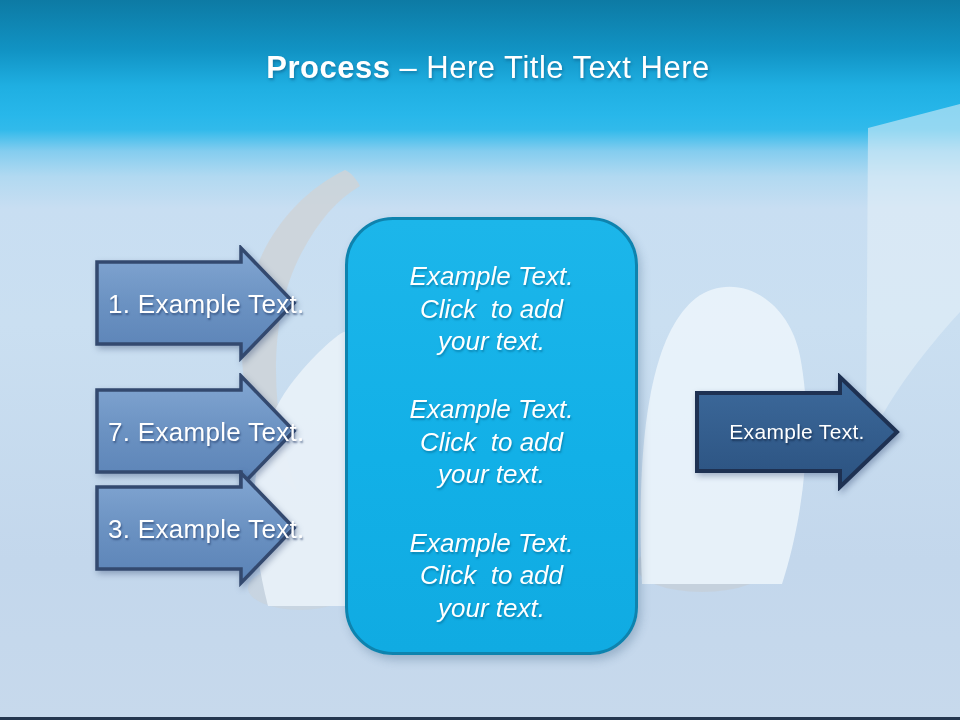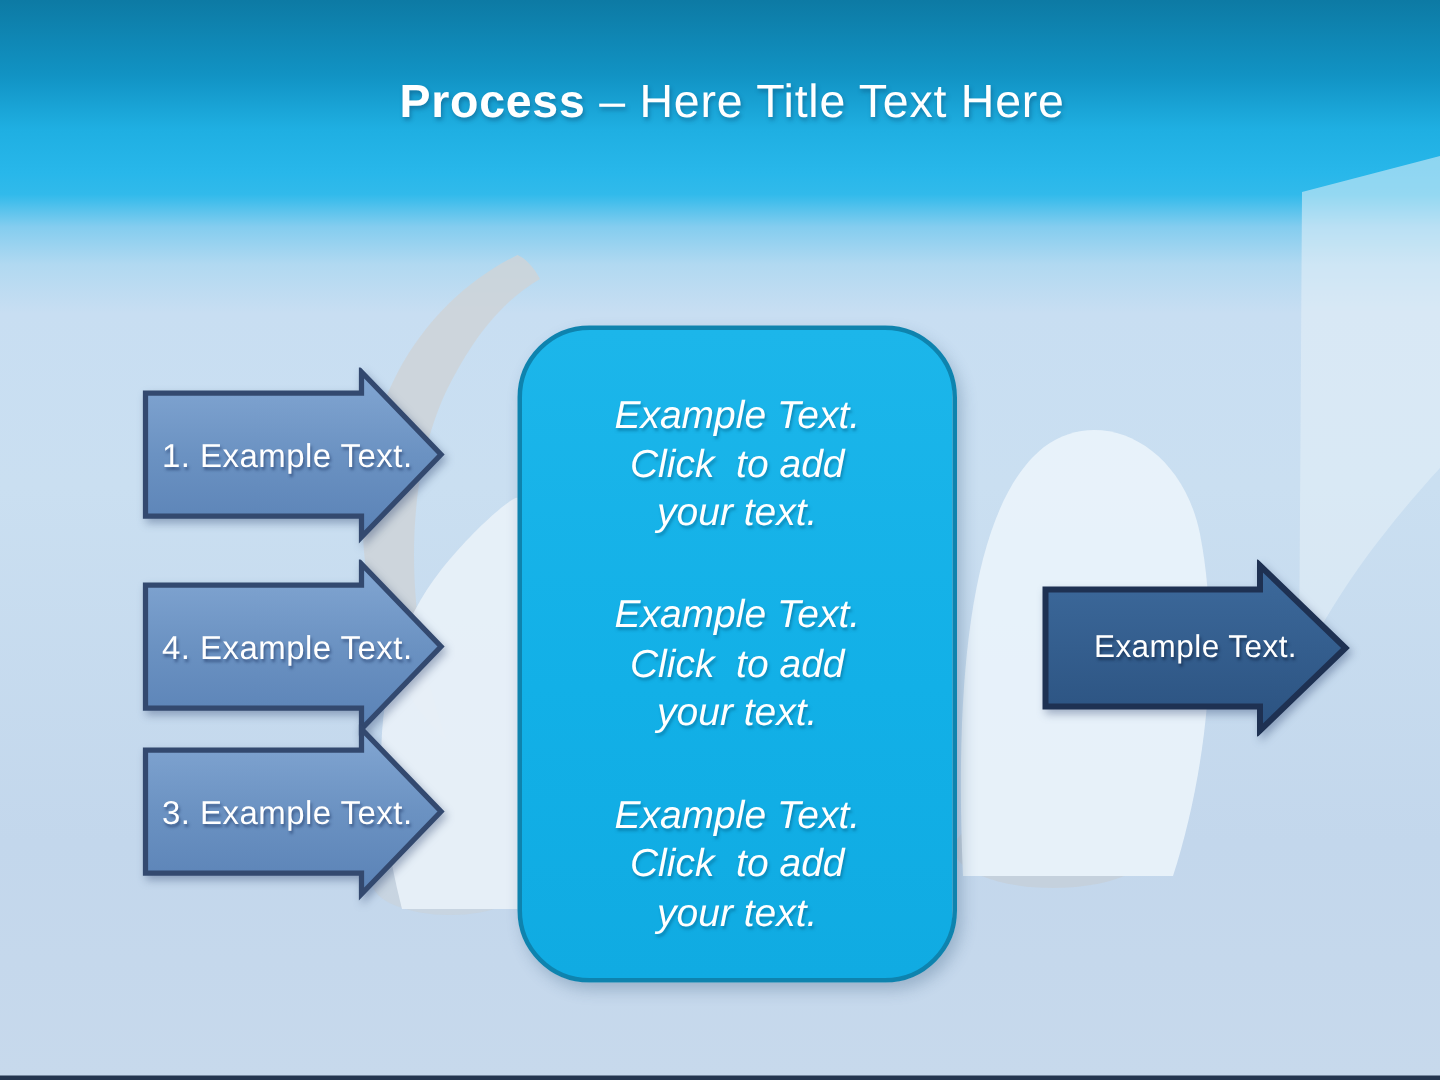--- a/index.html
+++ b/index.html
@@ -35,7 +35,7 @@
   .step-3{left:94px;top:435px;}
   .step-label{
     position:absolute;left:14px;top:0;height:118px;display:flex;align-items:center;
-    color:#ffffff;font-size:22px;letter-spacing:.3px;
+    color:#ffffff;font-size:26px;letter-spacing:.3px;
     text-shadow:1px 2px 2px rgba(25,50,95,.55);white-space:nowrap;
   }
   .out-arrow{left:694px;top:325px;}

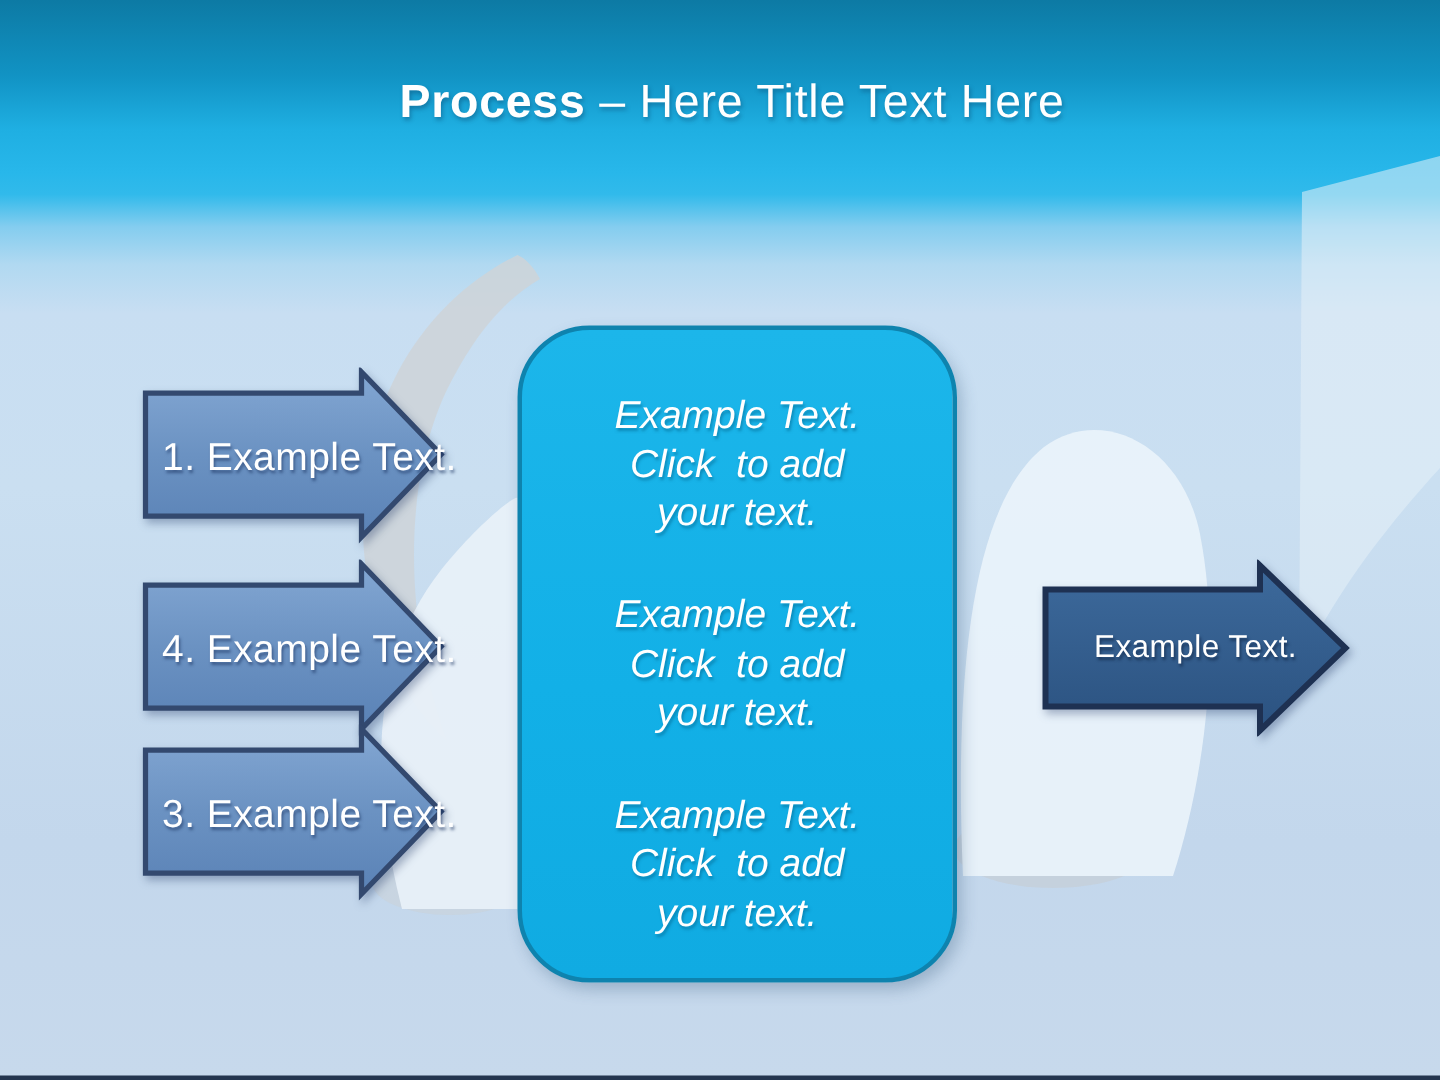--- a/index.html
+++ b/index.html
@@ -105,7 +105,7 @@
     <svg width="206" height="118" viewBox="0 0 206 118">
       <polygon points="3,17 147,17 147,3 200,58 147,113 147,99 3,99" fill="url(#gradStep)" stroke="#33496f" stroke-width="3.5" stroke-linejoin="miter"></polygon>
     </svg>
-    <div class="step-label">4. Example Text.</div>
+    <div class="step-label">7. Example Text.</div>
   </div>
 
   <div class="shape arrow-wrap step-3">

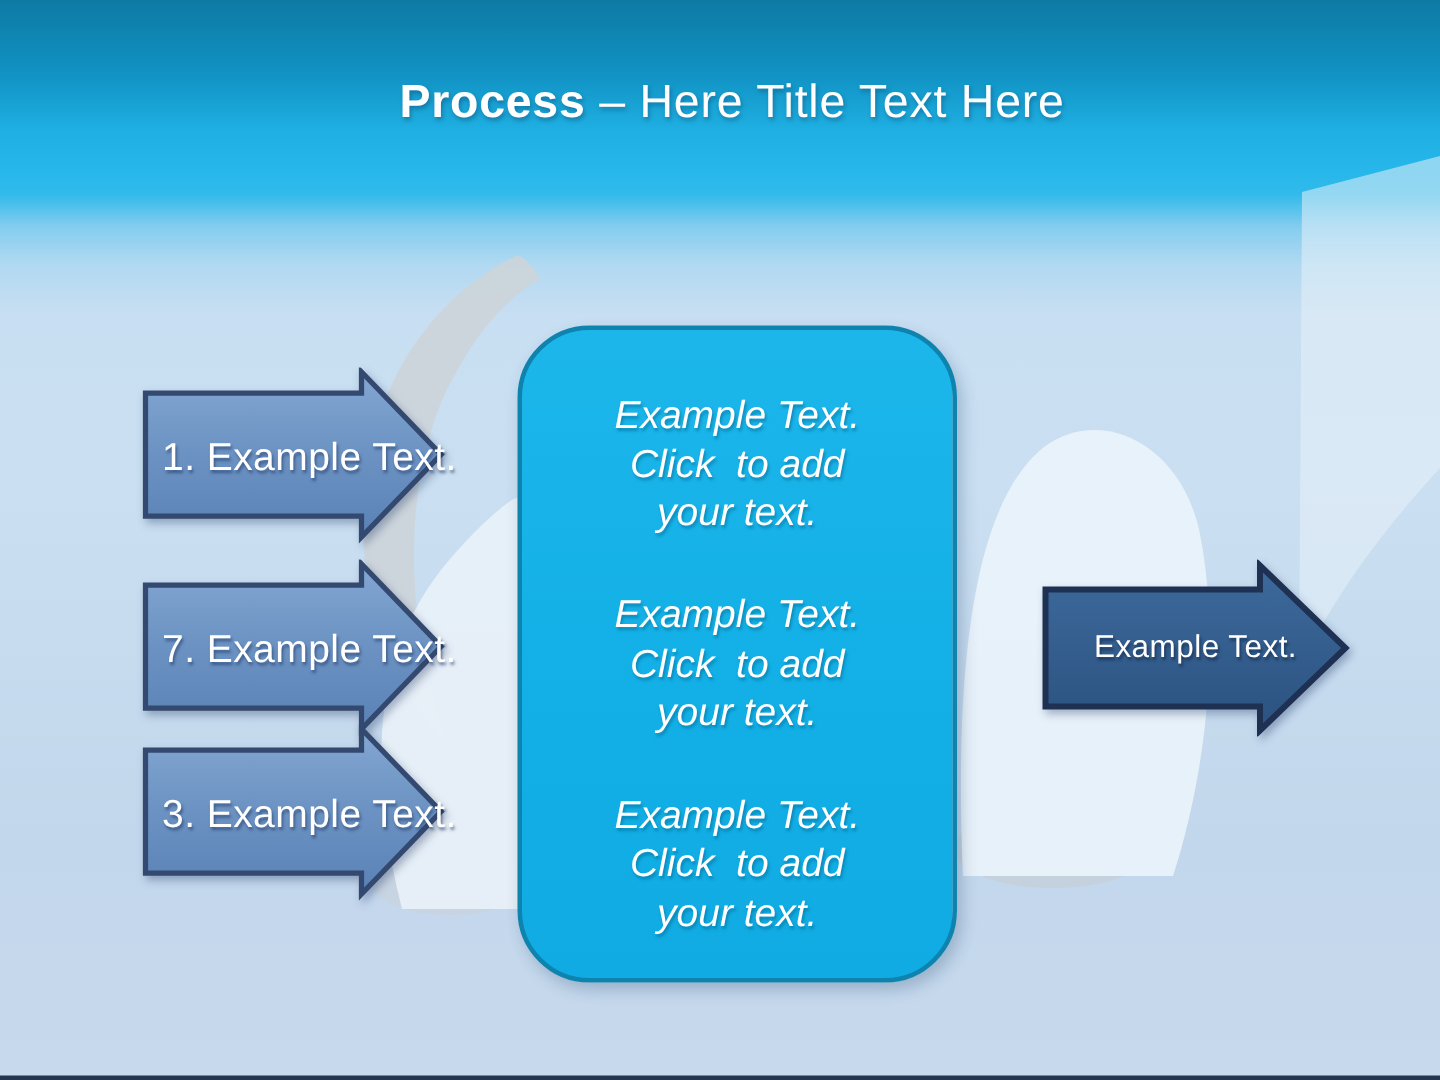--- a/index.html
+++ b/index.html
@@ -32,7 +32,7 @@
   .arrow-wrap svg{display:block;filter:drop-shadow(2px 3px 3px rgba(25,50,95,.35));}
   .step-1{left:94px;top:197px;}
   .step-2{left:94px;top:325px;}
-  .step-3{left:94px;top:435px;}
+  .step-3{left:94px;top:422px;}
   .step-label{
     position:absolute;left:14px;top:0;height:118px;display:flex;align-items:center;
     color:#ffffff;font-size:26px;letter-spacing:.3px;

